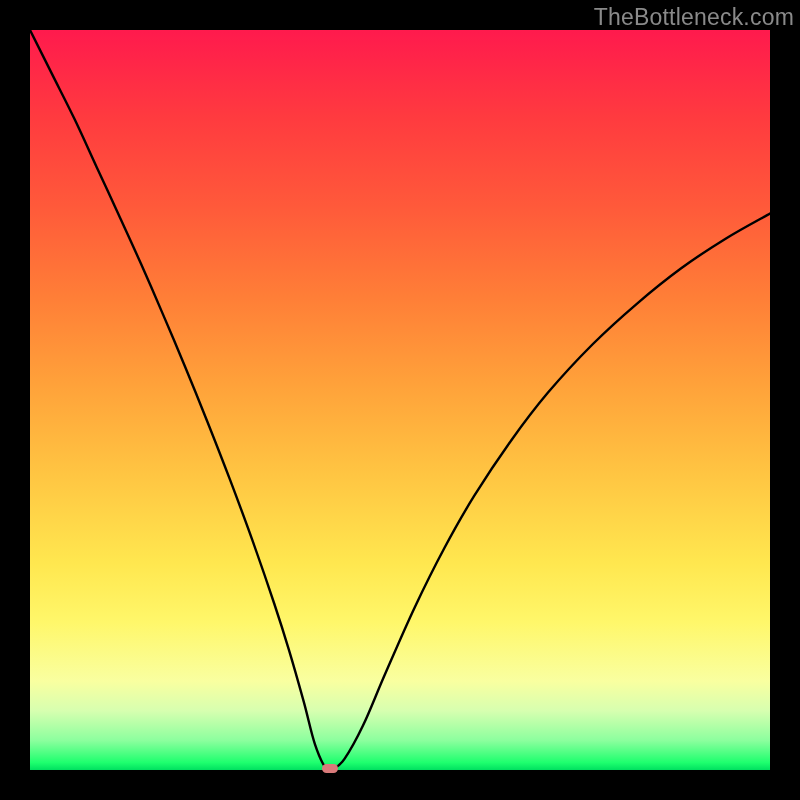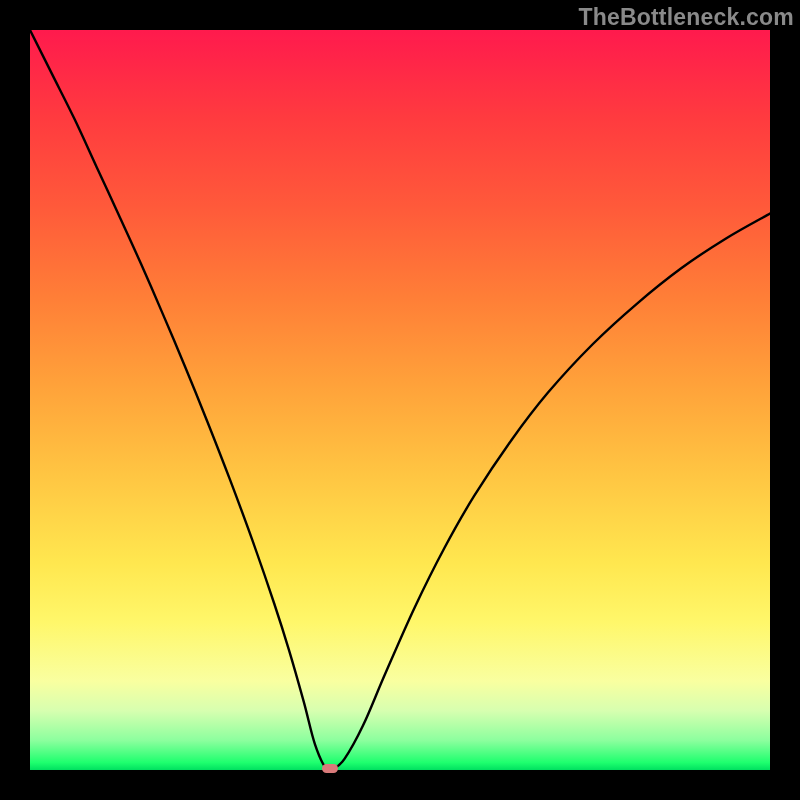--- a/index.html
+++ b/index.html
@@ -53,7 +53,7 @@
     right: 6px;
     color: #8a8a8a;
     font-size: 23px;
-    font-weight: 700;
+    font-weight: 400;
     letter-spacing: 0.2px;
     user-select: none;
   }

